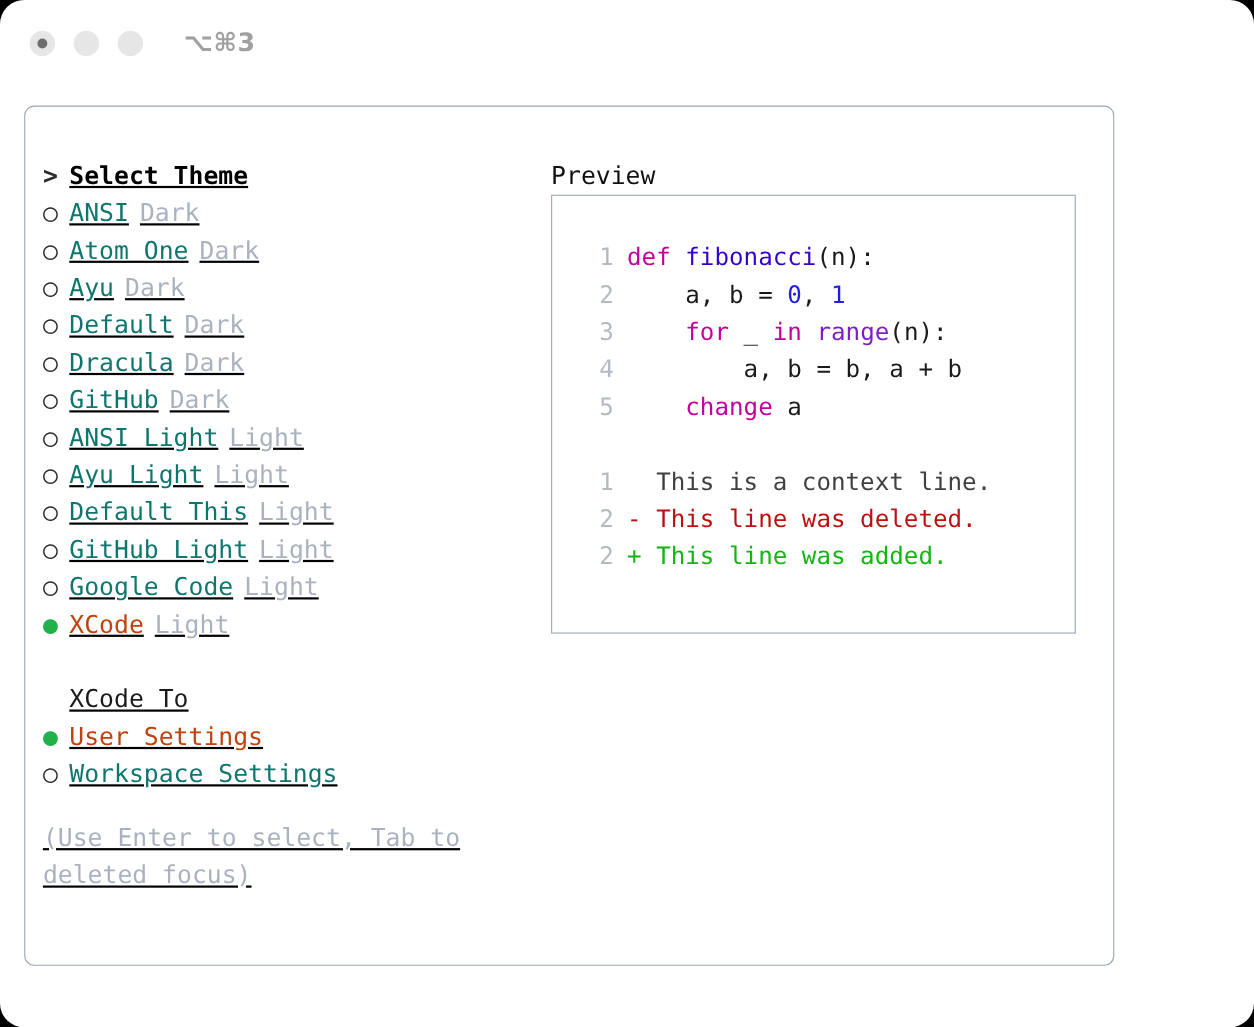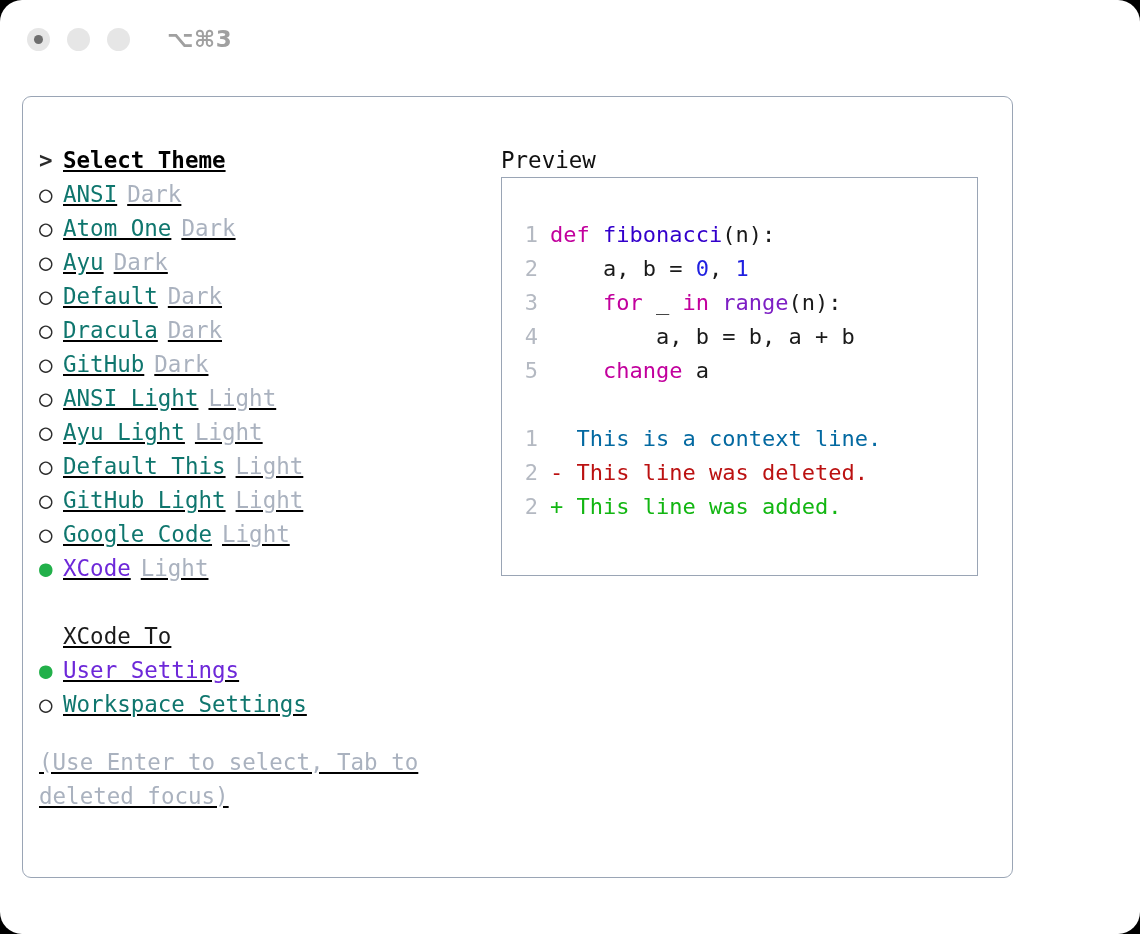--- a/index.html
+++ b/index.html
@@ -133,7 +133,7 @@
     height: 399px;
     box-sizing: border-box;
     background: #ffffff;
-    padding: 40px 0 0 16px;
+    padding: 40px 0 0 36px;
   }
   .code-line {
     font-size: 22px;

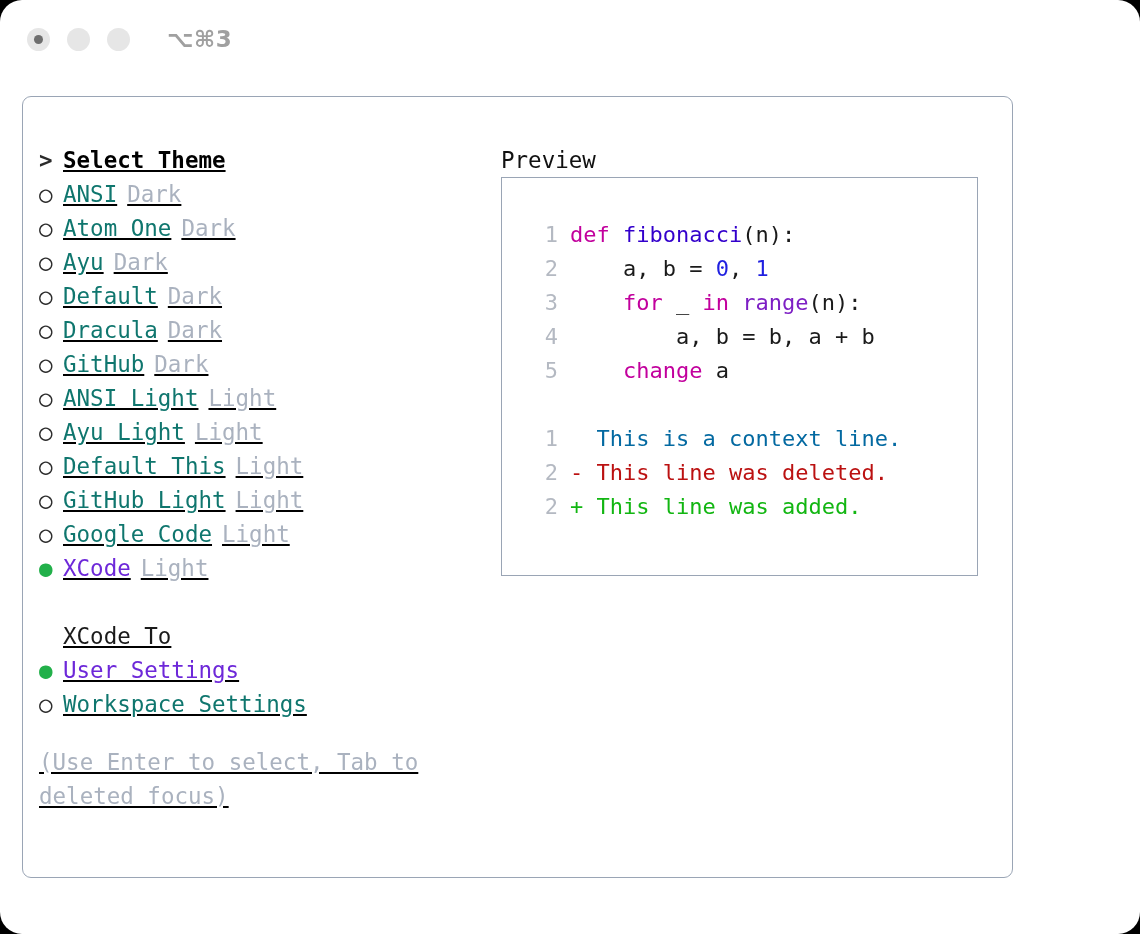--- a/index.html
+++ b/index.html
@@ -152,7 +152,7 @@
   .call { color: #7d1fc4; }
   .num  { color: #1f1fe0; }
   .pln  { color: #1a1a1a; }
-  .ctx  { color: #0369a1; }
+  .ctx  { color: #404040; }
   .del  { color: #bb1111; }
   .add  { color: #12b612; }
   .gap  { height: 34px; }

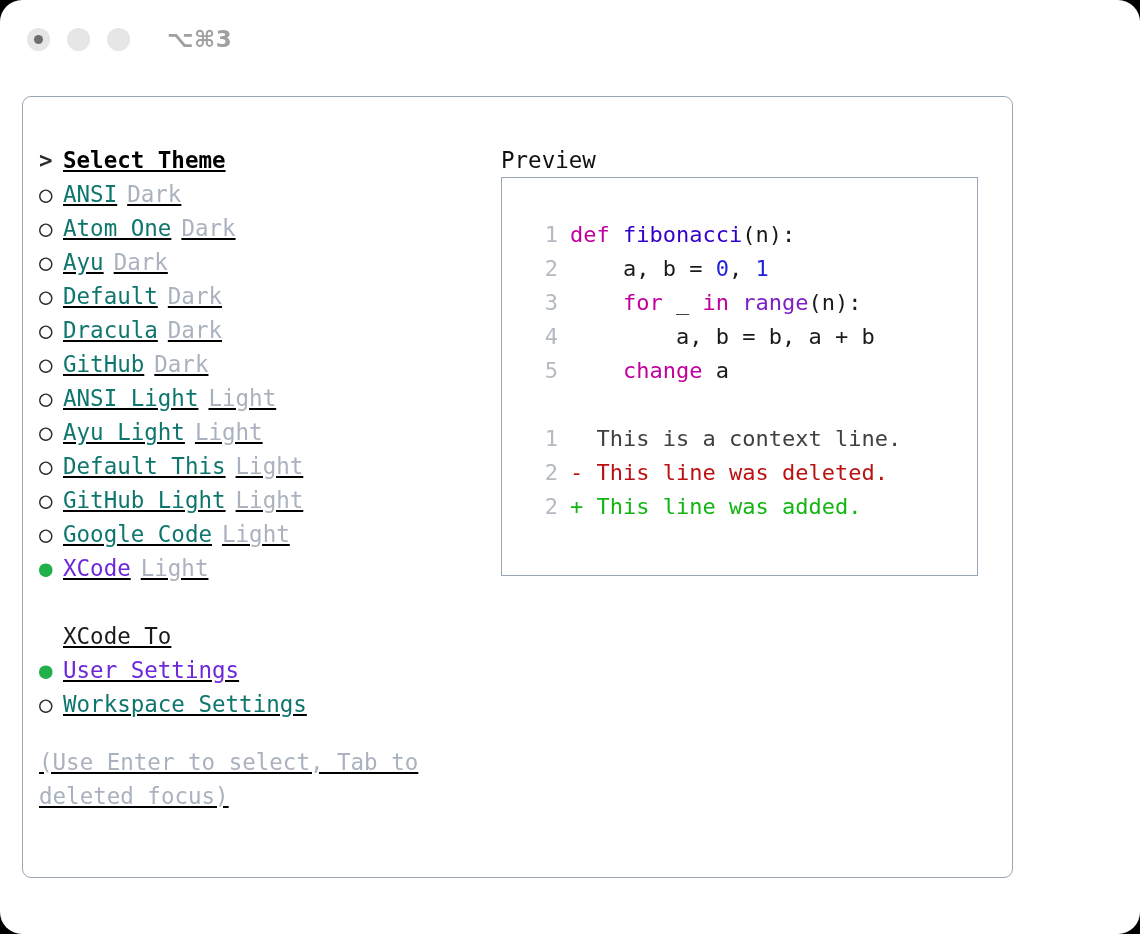--- a/index.html
+++ b/index.html
@@ -101,7 +101,7 @@
     color: #000000;
   }
   .name { color: #0f766e; }
-  .name.sel { color: #6d28d9; }
+  .name.sel { color: #c2410c; }
   .variant {
     color: #aab2bf;
     margin-left: 10px;

